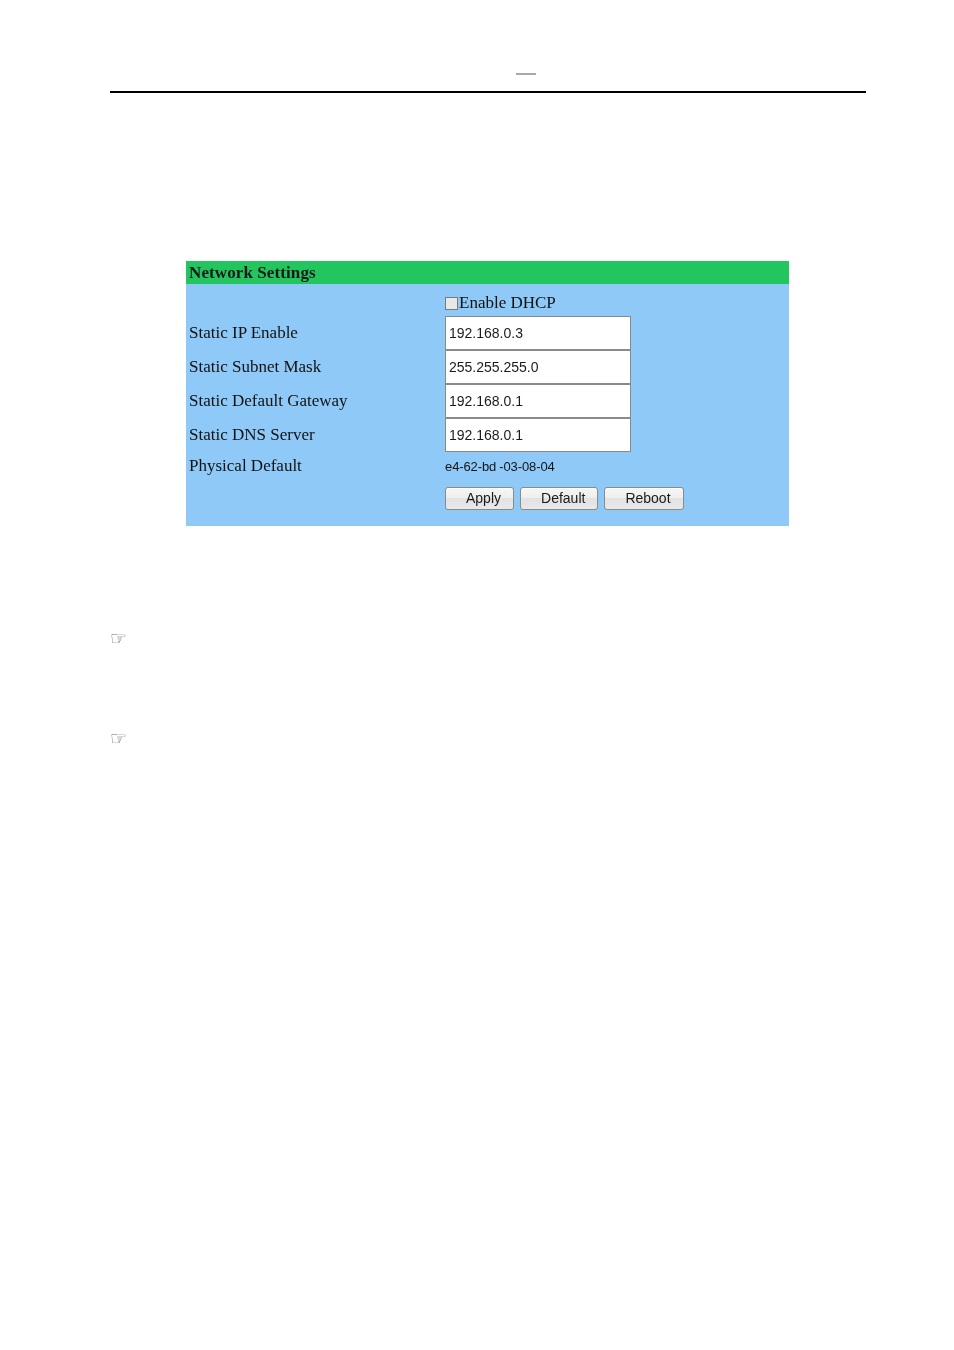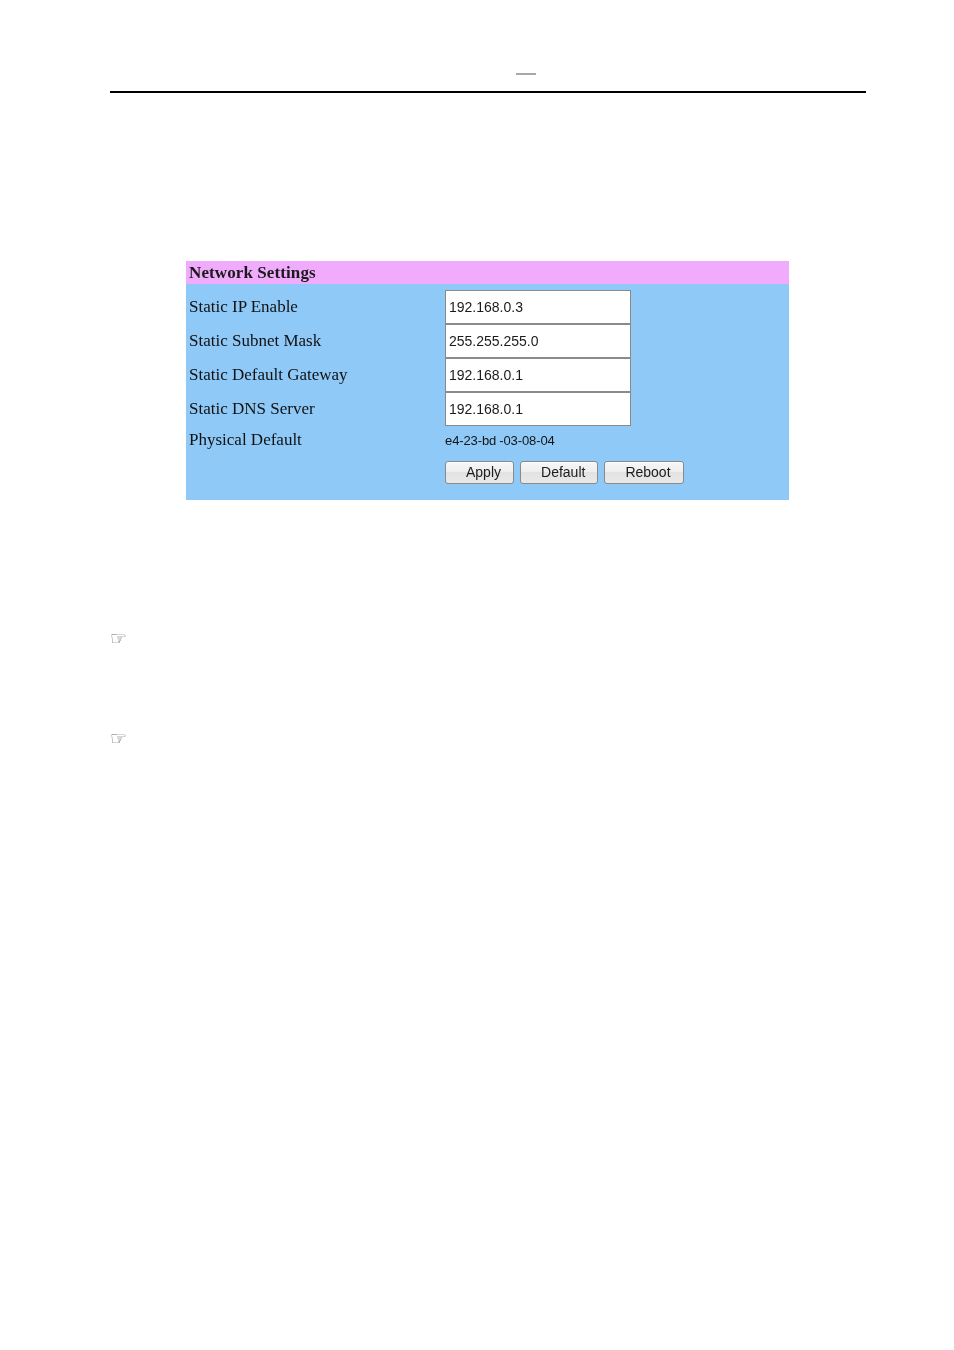--- a/index.html
+++ b/index.html
@@ -55,7 +55,7 @@
     width: 603px;
   }
   .panel-title-bar {
-    background: #f0abfc;
+    background: #22c55e;
     height: 23px;
     padding: 0 0 0 3px;
     box-sizing: border-box;

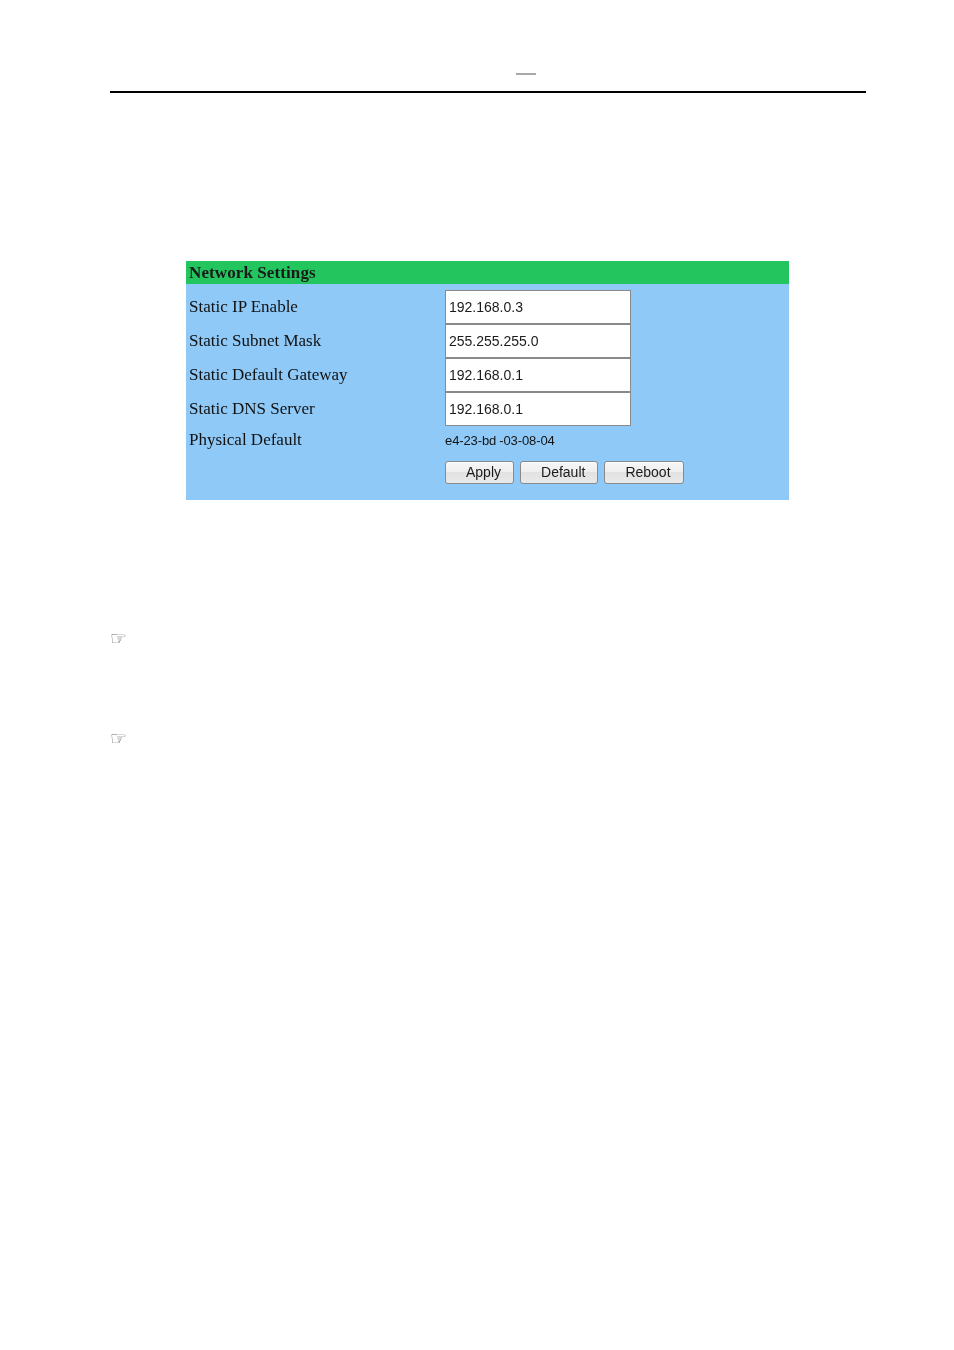--- a/index.html
+++ b/index.html
@@ -169,6 +169,13 @@
 
   <div class="panel-body">
 
+    <div class="form-row dhcp-row">
+      <div class="row-label"></div>
+      <div class="row-control">
+        <span class="checkbox-box"></span>
+        <span class="checkbox-label">Enable DHCP</span>
+      </div>
+    </div>
 
     <div class="form-row">
       <div class="row-label">Static IP Enable</div>

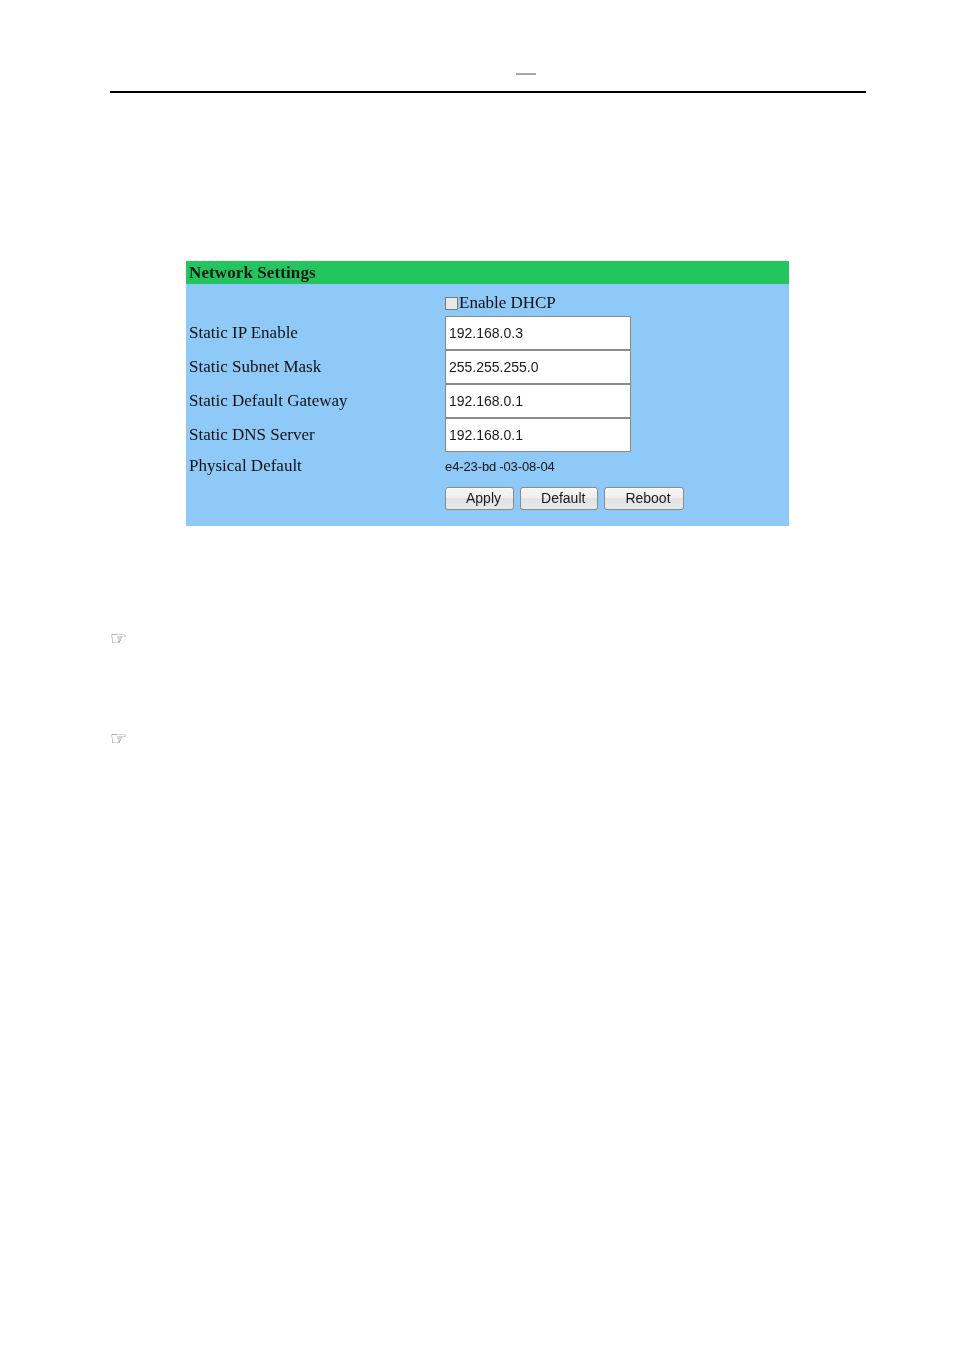--- a/index.html
+++ b/index.html
@@ -208,7 +208,7 @@
     <div class="form-row">
       <div class="row-label">Physical Default</div>
       <div class="row-control">
-        <span class="static-value">e4-23-bd</span>
+        <span class="static-value">e4-62-bd</span>
           <span class="mac-gap"></span>
           <span class="static-value">-</span>
           <span class="static-value">03-08-04</span>

